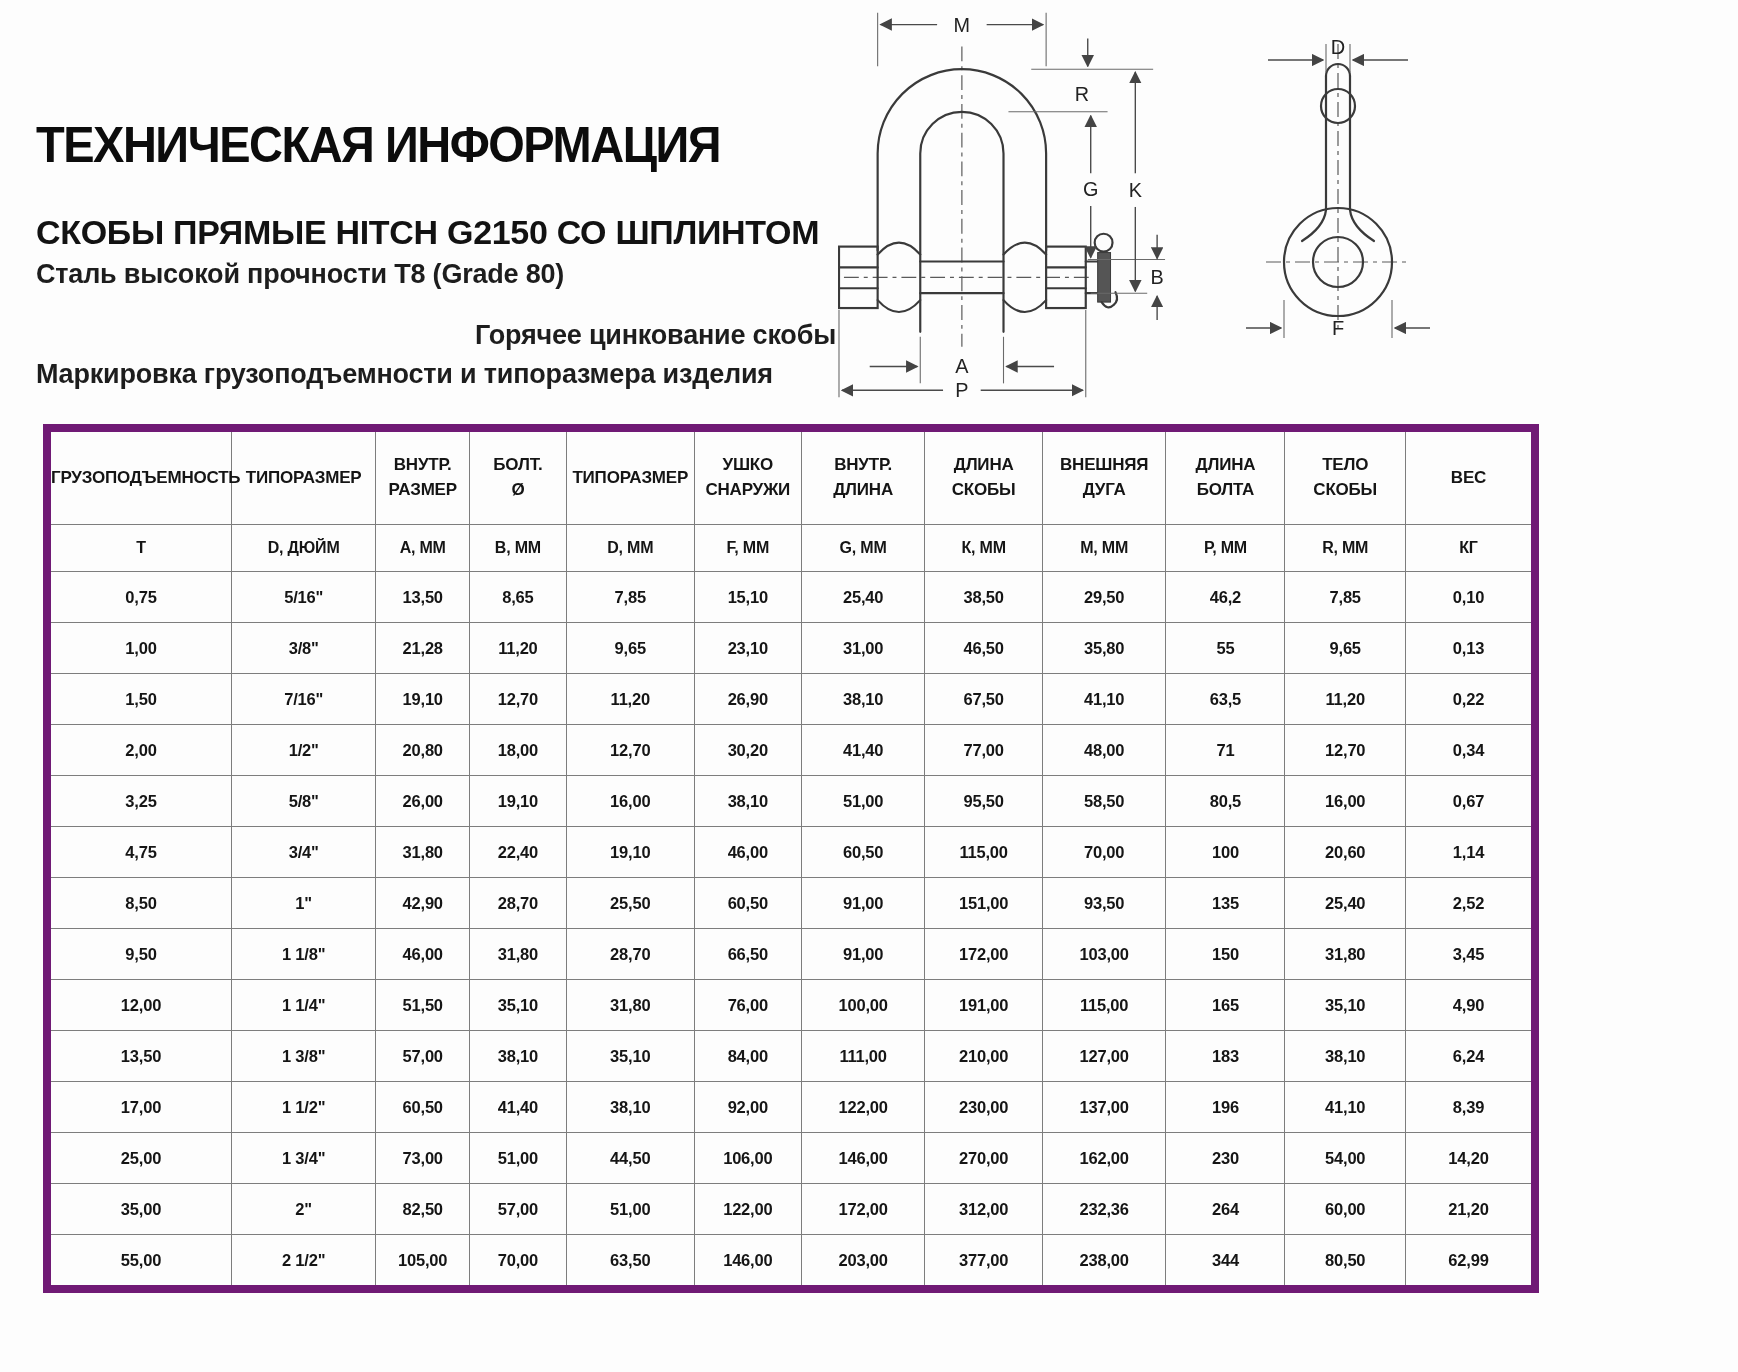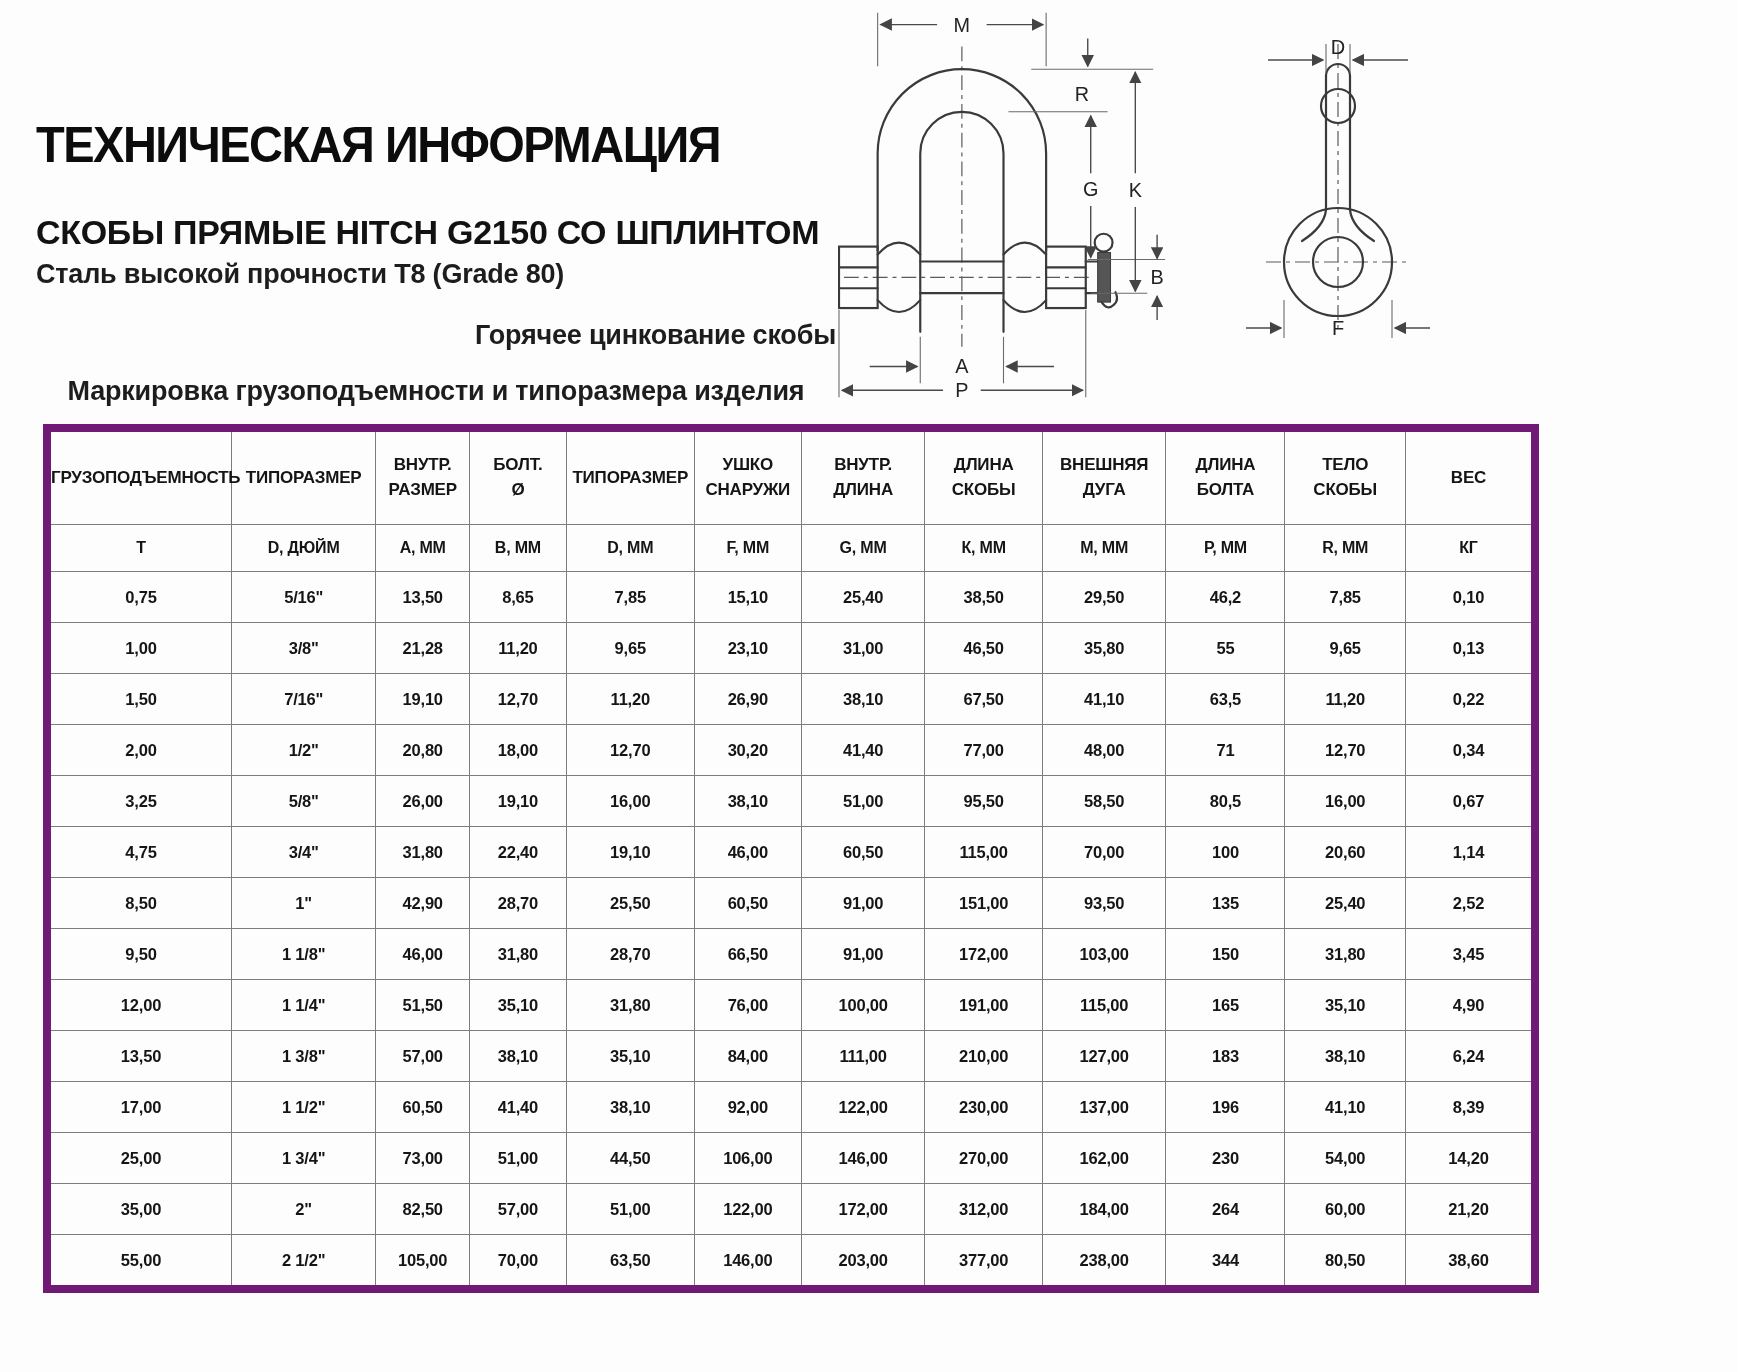--- a/index.html
+++ b/index.html
@@ -14,7 +14,7 @@
   .spec-line{margin:0;font-size:27px;font-weight:700;letter-spacing:-0.2px;color:#1d1d1d;}
   .spec-1{margin-top:7px;}
   .spec-2{margin-top:30px;text-align:right;}
-  .spec-3{margin-top:25px;text-align:center;}
+  .spec-3{margin-top:8px;}
 
   
   .diagram{position:absolute;}

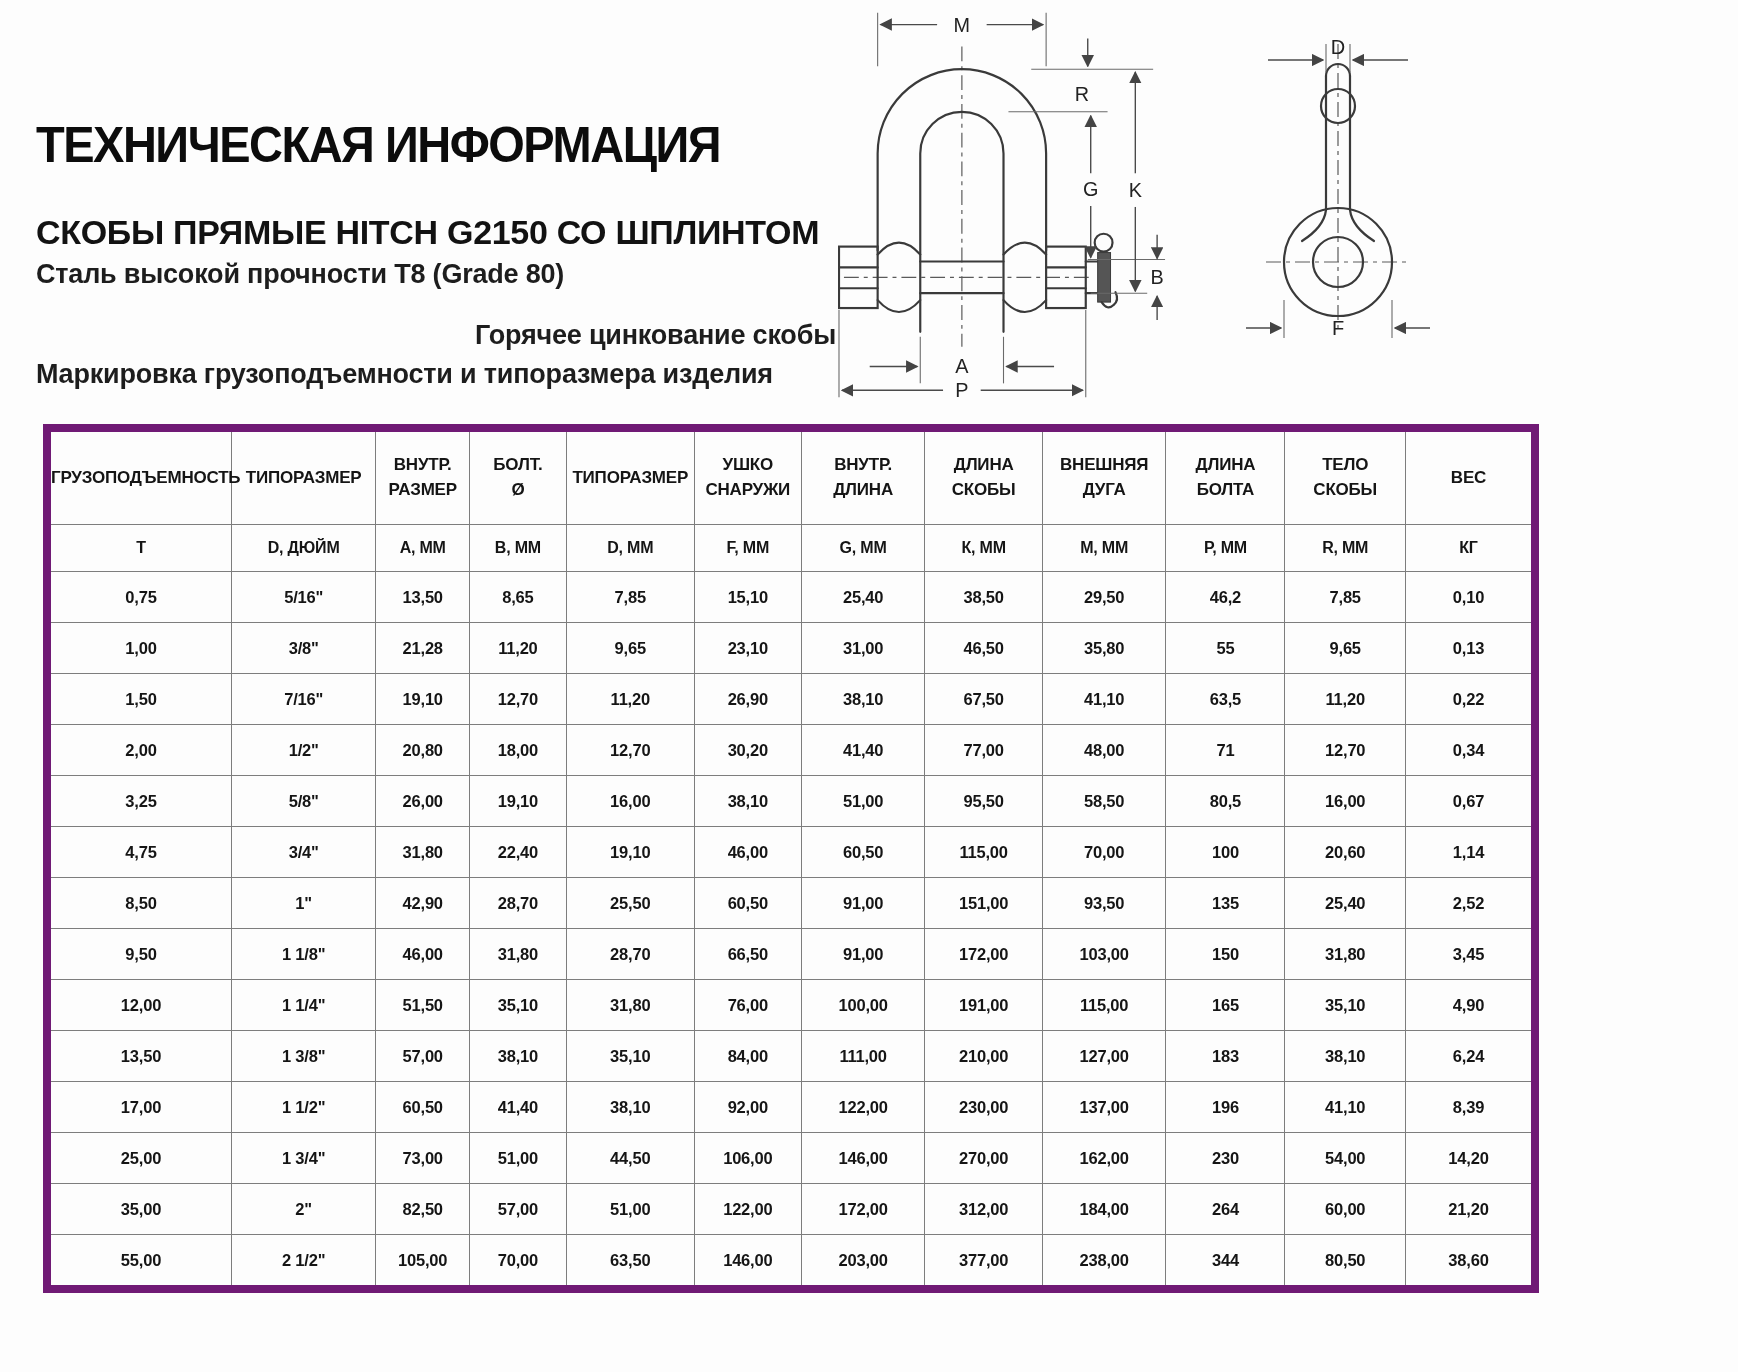--- a/index.html
+++ b/index.html
@@ -389,7 +389,7 @@
           <td>122,00</td>
           <td>172,00</td>
           <td>312,00</td>
-          <td>184,00</td>
+          <td>232,36</td>
           <td>264</td>
           <td>60,00</td>
           <td>21,20</td>

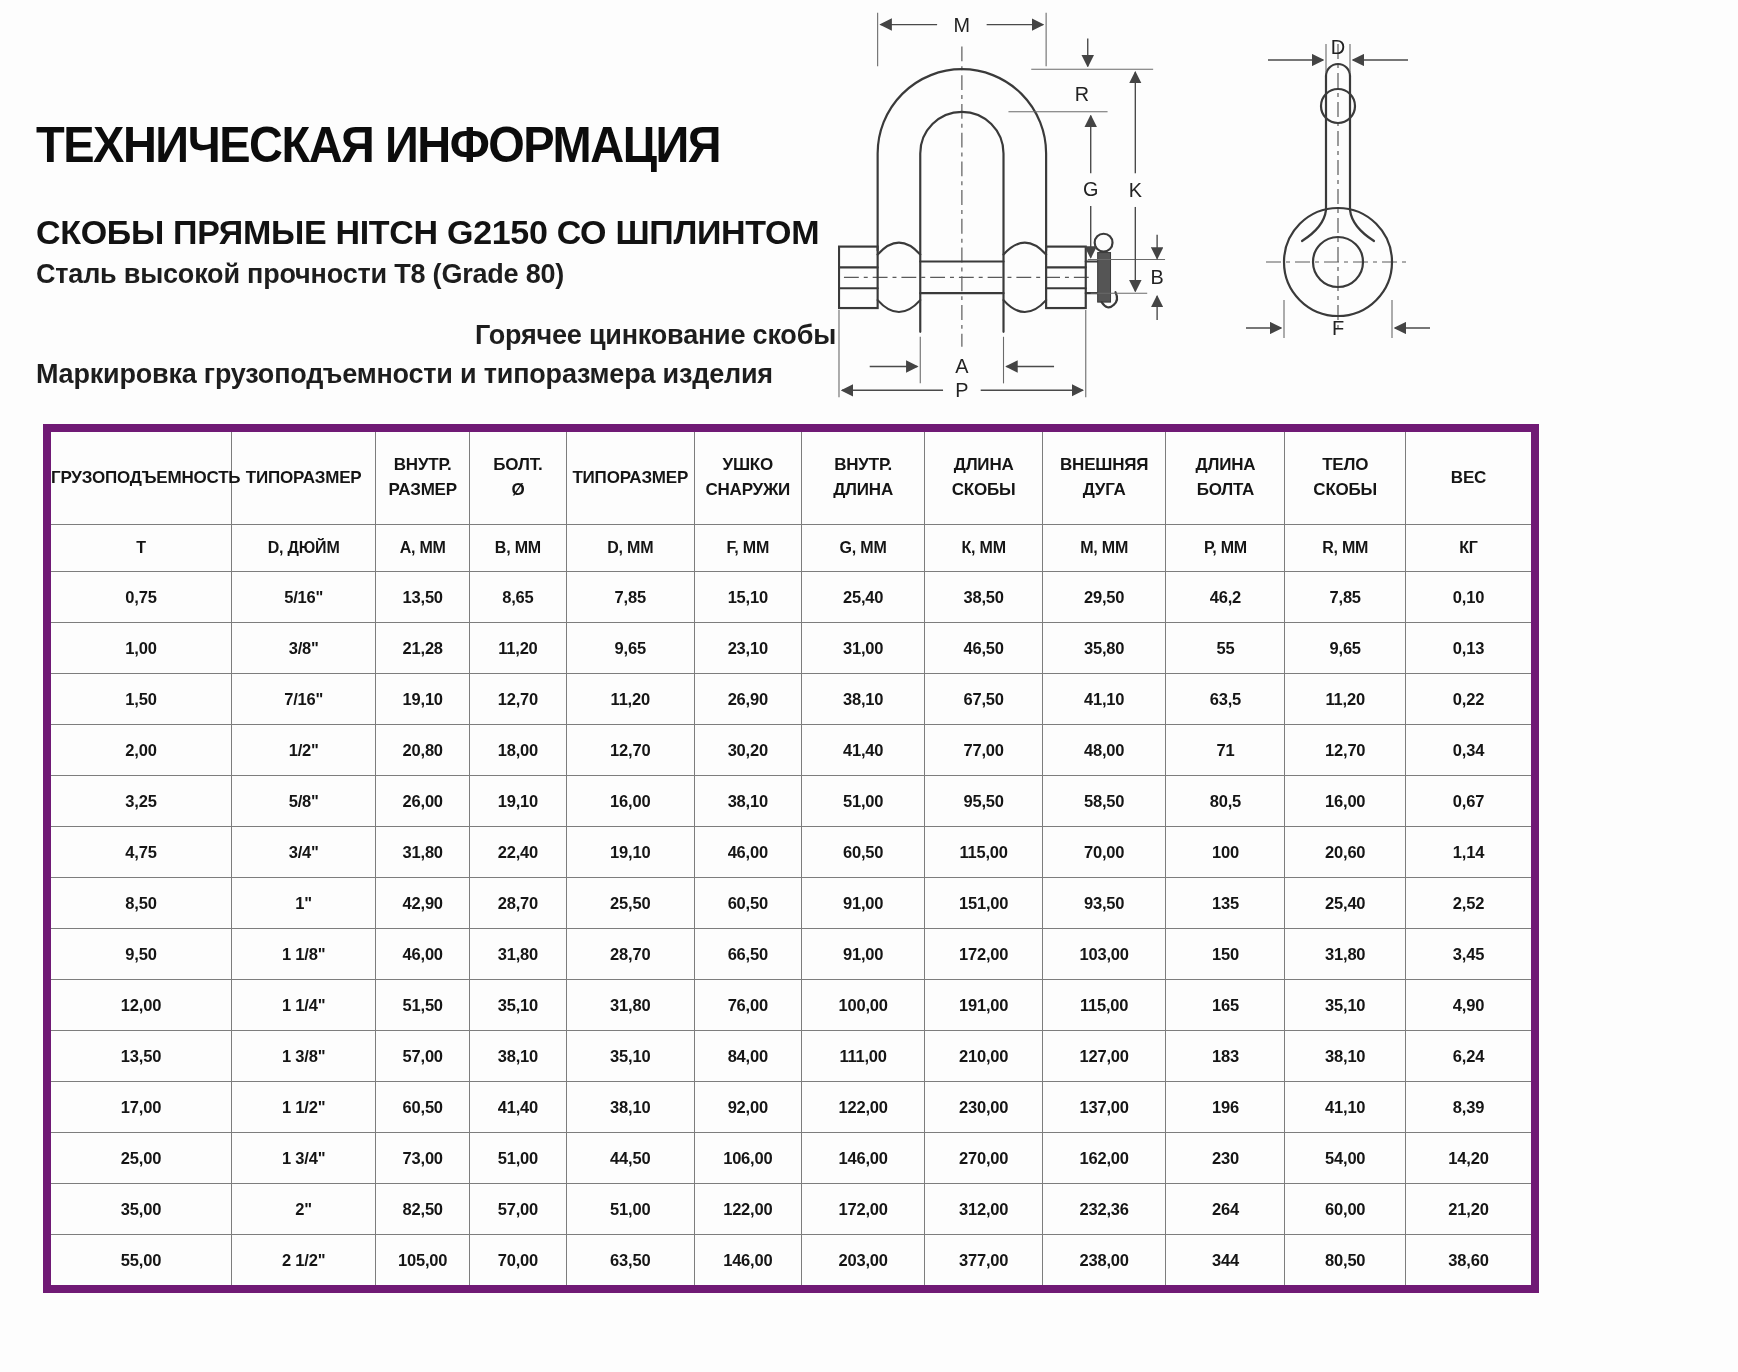--- a/index.html
+++ b/index.html
@@ -406,7 +406,7 @@
           <td>238,00</td>
           <td>344</td>
           <td>80,50</td>
-          <td>38,60</td>
+          <td>62,99</td>
         </tr>
       </tbody>
   </table>

